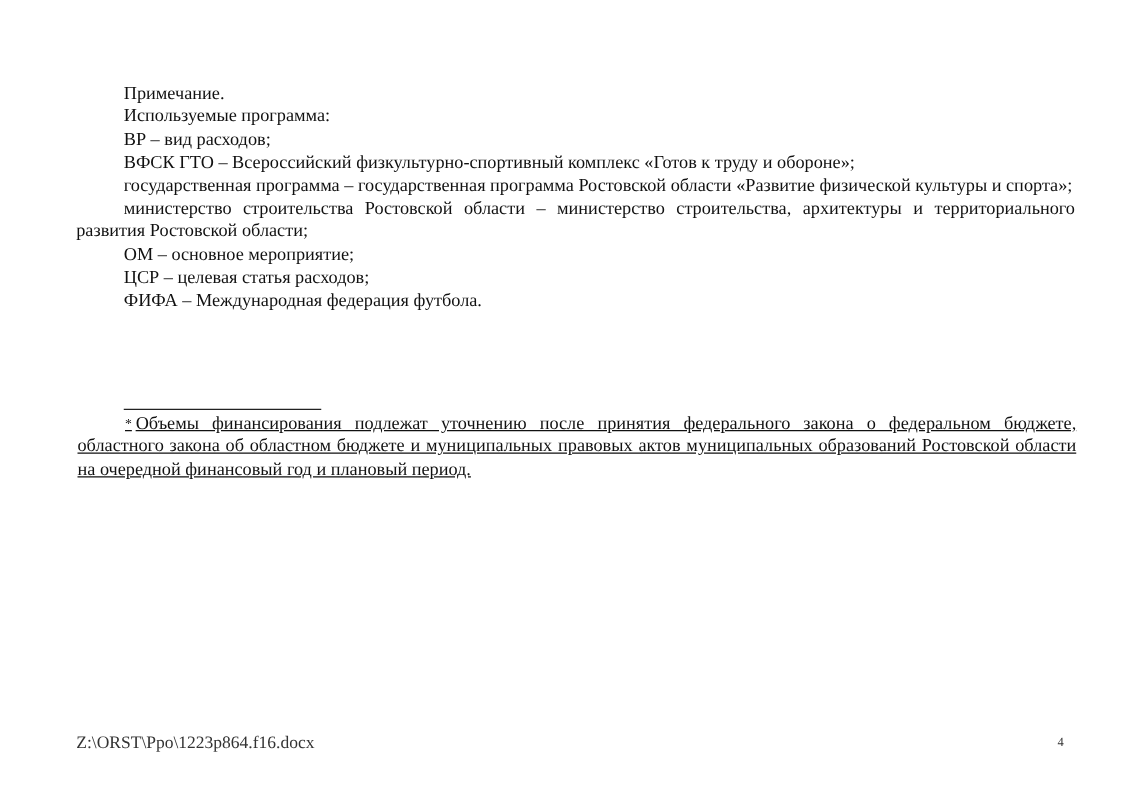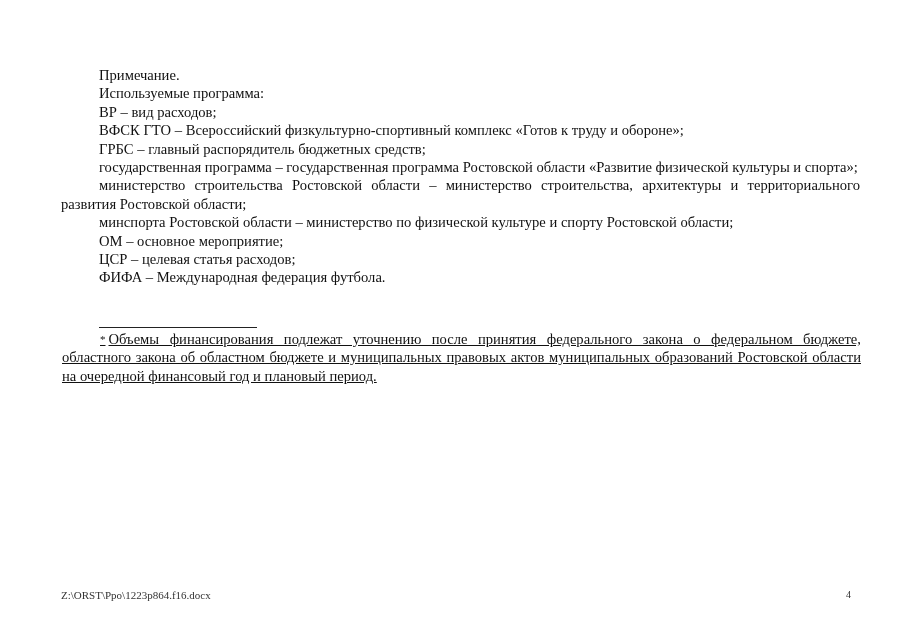--- a/index.html
+++ b/index.html
@@ -88,7 +88,6 @@
     <p class="para">Используемые программа:</p>
     <p class="para">ВР – вид расходов;</p>
     <p class="para">ВФСК ГТО – Всероссийский физкультурно-спортивный комплекс «Готов к труду и обороне»;</p>
-    <p class="para">ГРБС – главный распорядитель бюджетных средств;</p>
     <p class="para">государственная программа – государственная программа Ростовской области «Развитие физической культуры и спорта»;</p>
     <p class="para">министерство строительства Ростовской области – министерство строительства, архитектуры и территориального развития Ростовской области;</p>
     <p class="para">минспорта Ростовской области – министерство по физической культуре и спорту Ростовской области;</p>

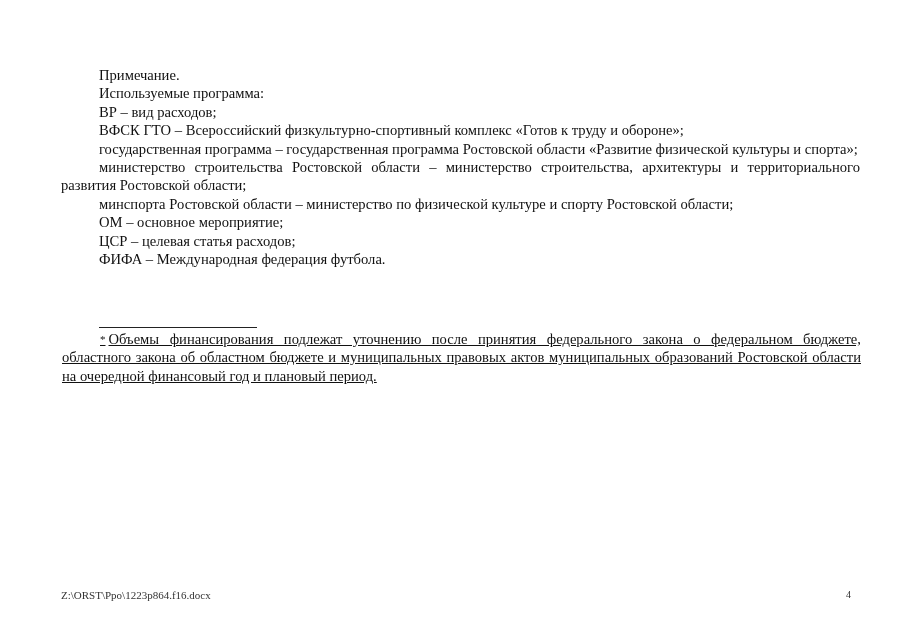--- a/index.html
+++ b/index.html
@@ -90,7 +90,6 @@
     <p class="para">ВФСК ГТО – Всероссийский физкультурно-спортивный комплекс «Готов к труду и обороне»;</p>
     <p class="para">государственная программа – государственная программа Ростовской области «Развитие физической культуры и спорта»;</p>
     <p class="para">министерство строительства Ростовской области – министерство строительства, архитектуры и территориального развития Ростовской области;</p>
-    <p class="para">минспорта Ростовской области – министерство по физической культуре и спорту Ростовской области;</p>
     <p class="para">ОМ – основное мероприятие;</p>
     <p class="para">ЦСР – целевая статья расходов;</p>
     <p class="para">ФИФА – Международная федерация футбола.</p>

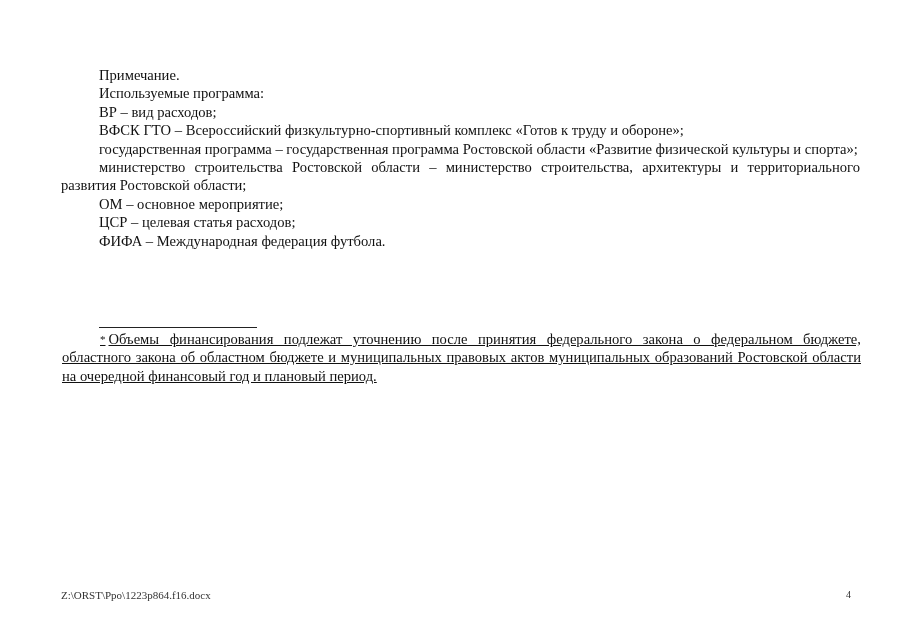--- a/index.html
+++ b/index.html
@@ -65,7 +65,7 @@
       position: absolute;
       left: 61px;
       top: 589px;
-      font-size: 11px;
+      font-size: 14px;
       line-height: 12px;
       color: #333333;
     }

